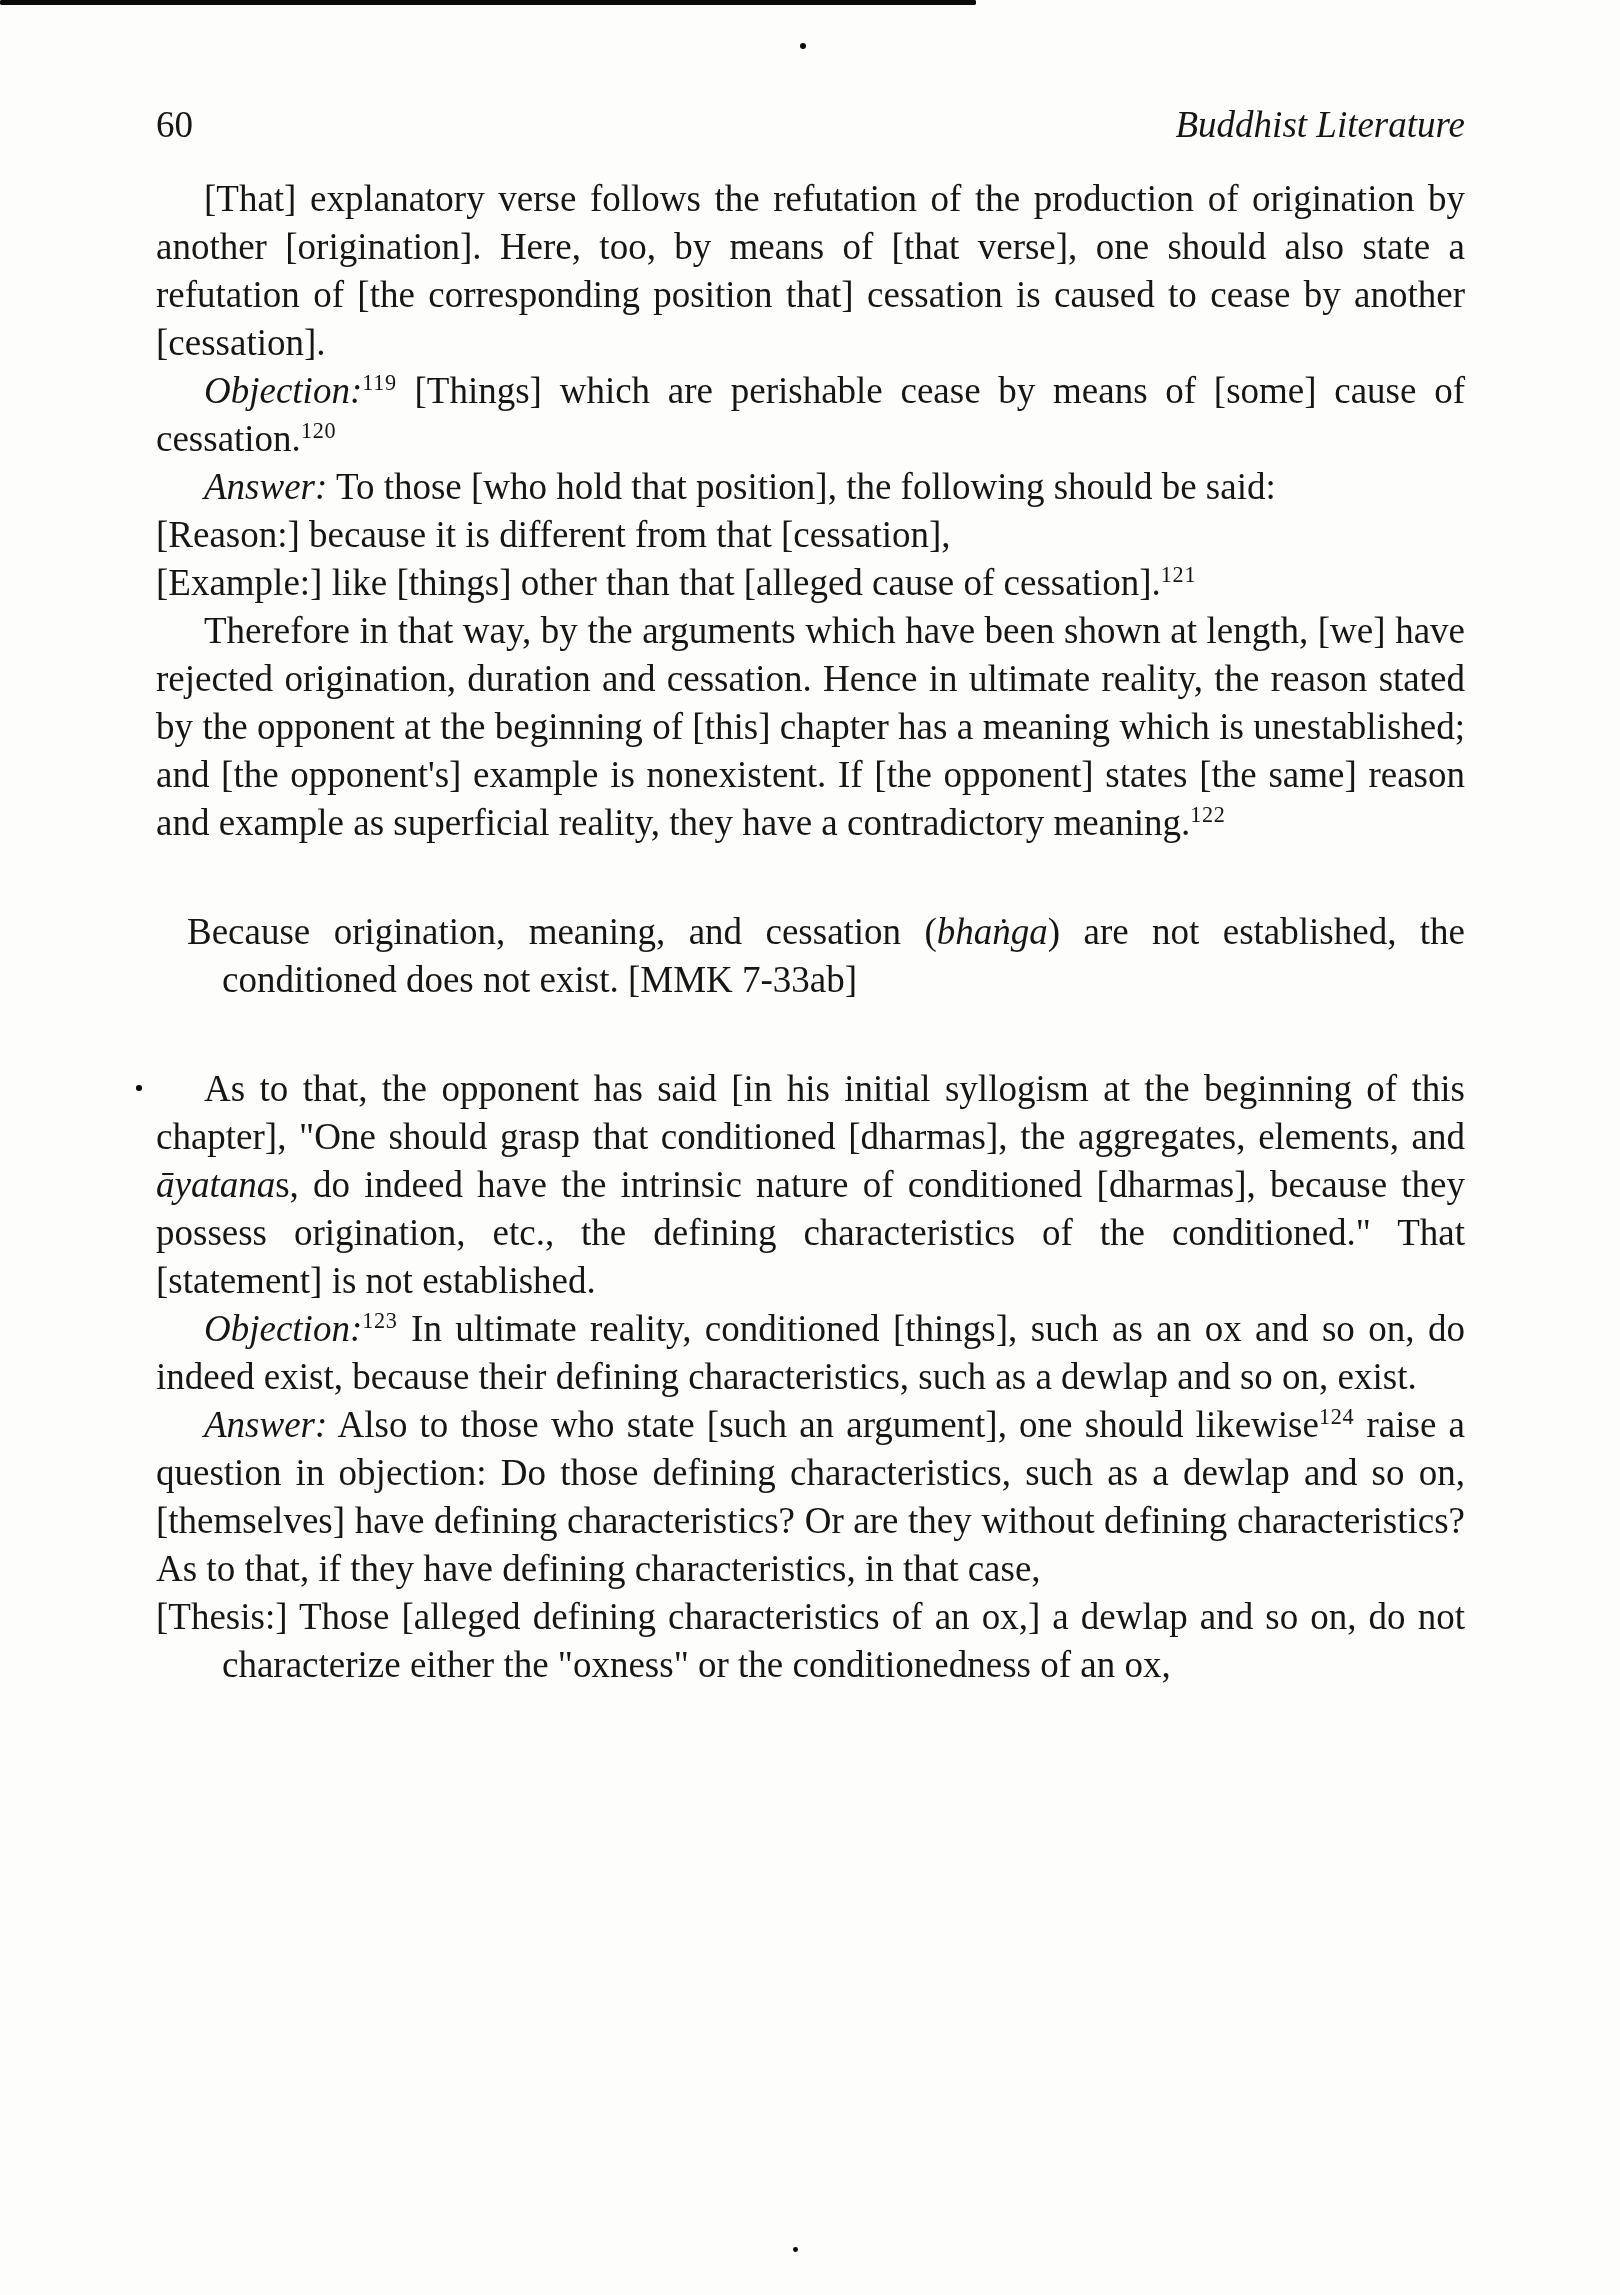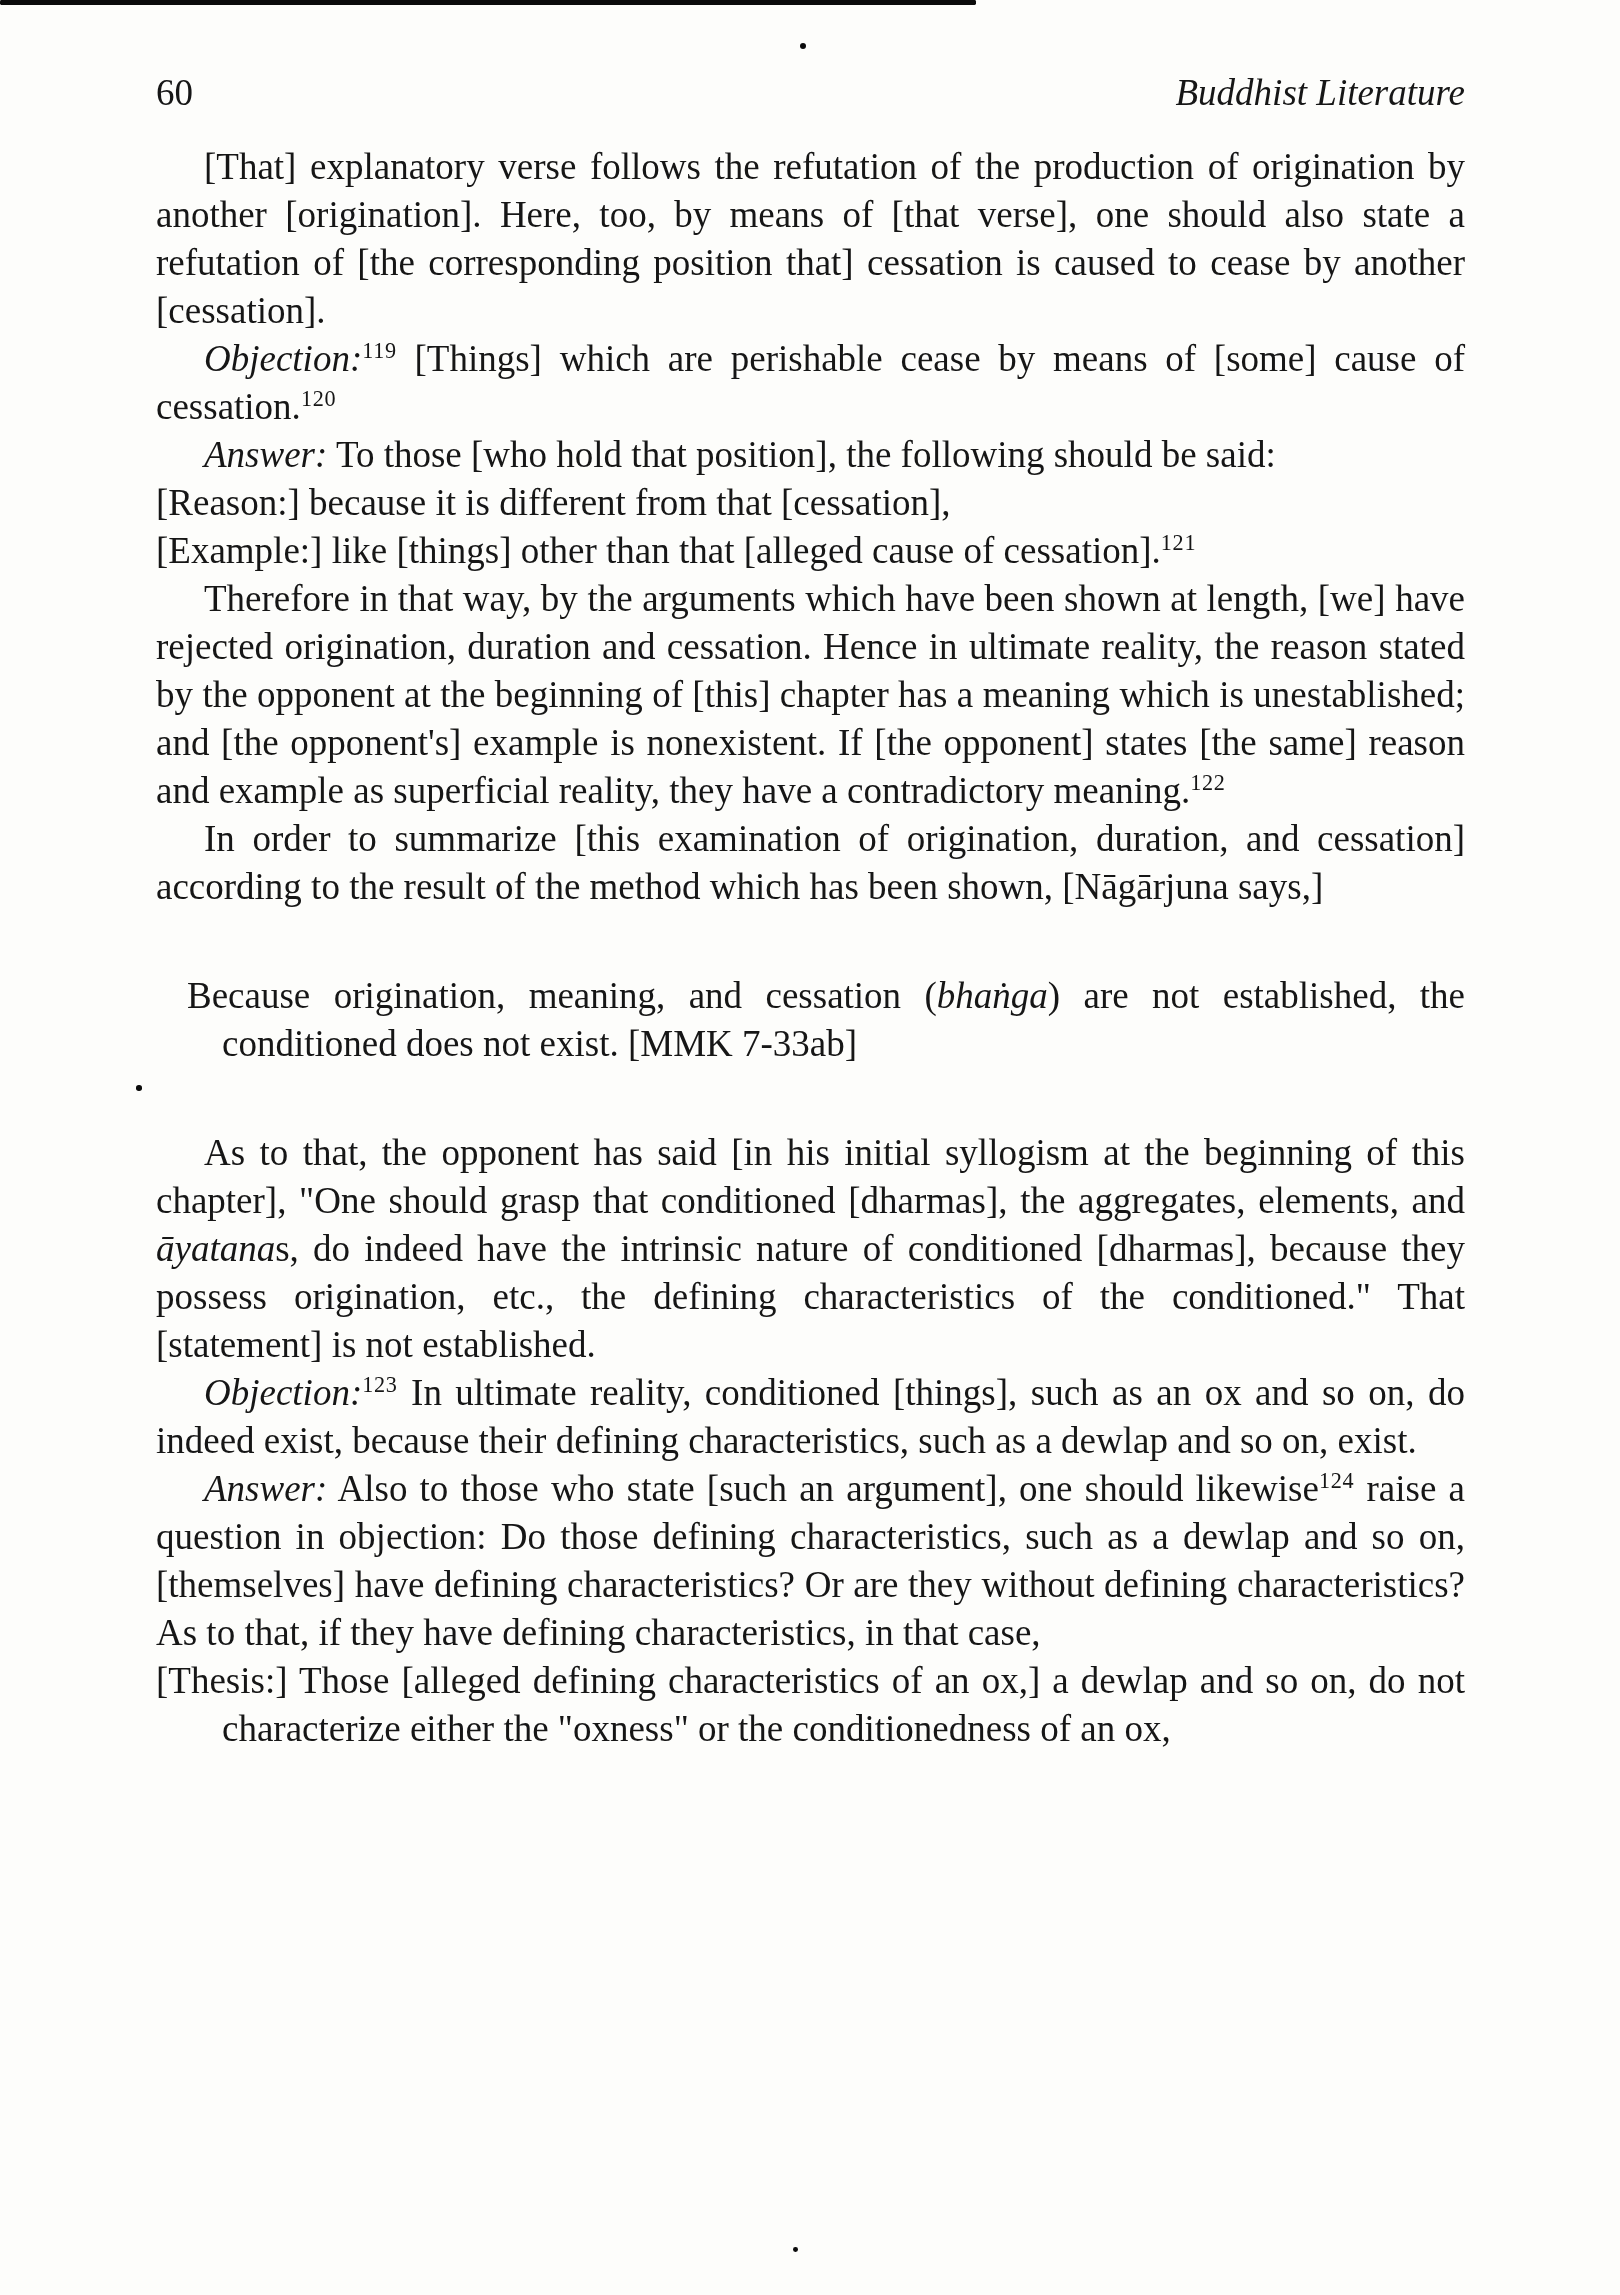--- a/index.html
+++ b/index.html
@@ -21,6 +21,7 @@
     align-items: flex-end;
     font-size: 37px;
     margin-bottom: 29px;
+    margin-top: 32px;
   }
   .page-number { font-style: normal; }
   .running-title { font-style: italic; font-weight: normal; }

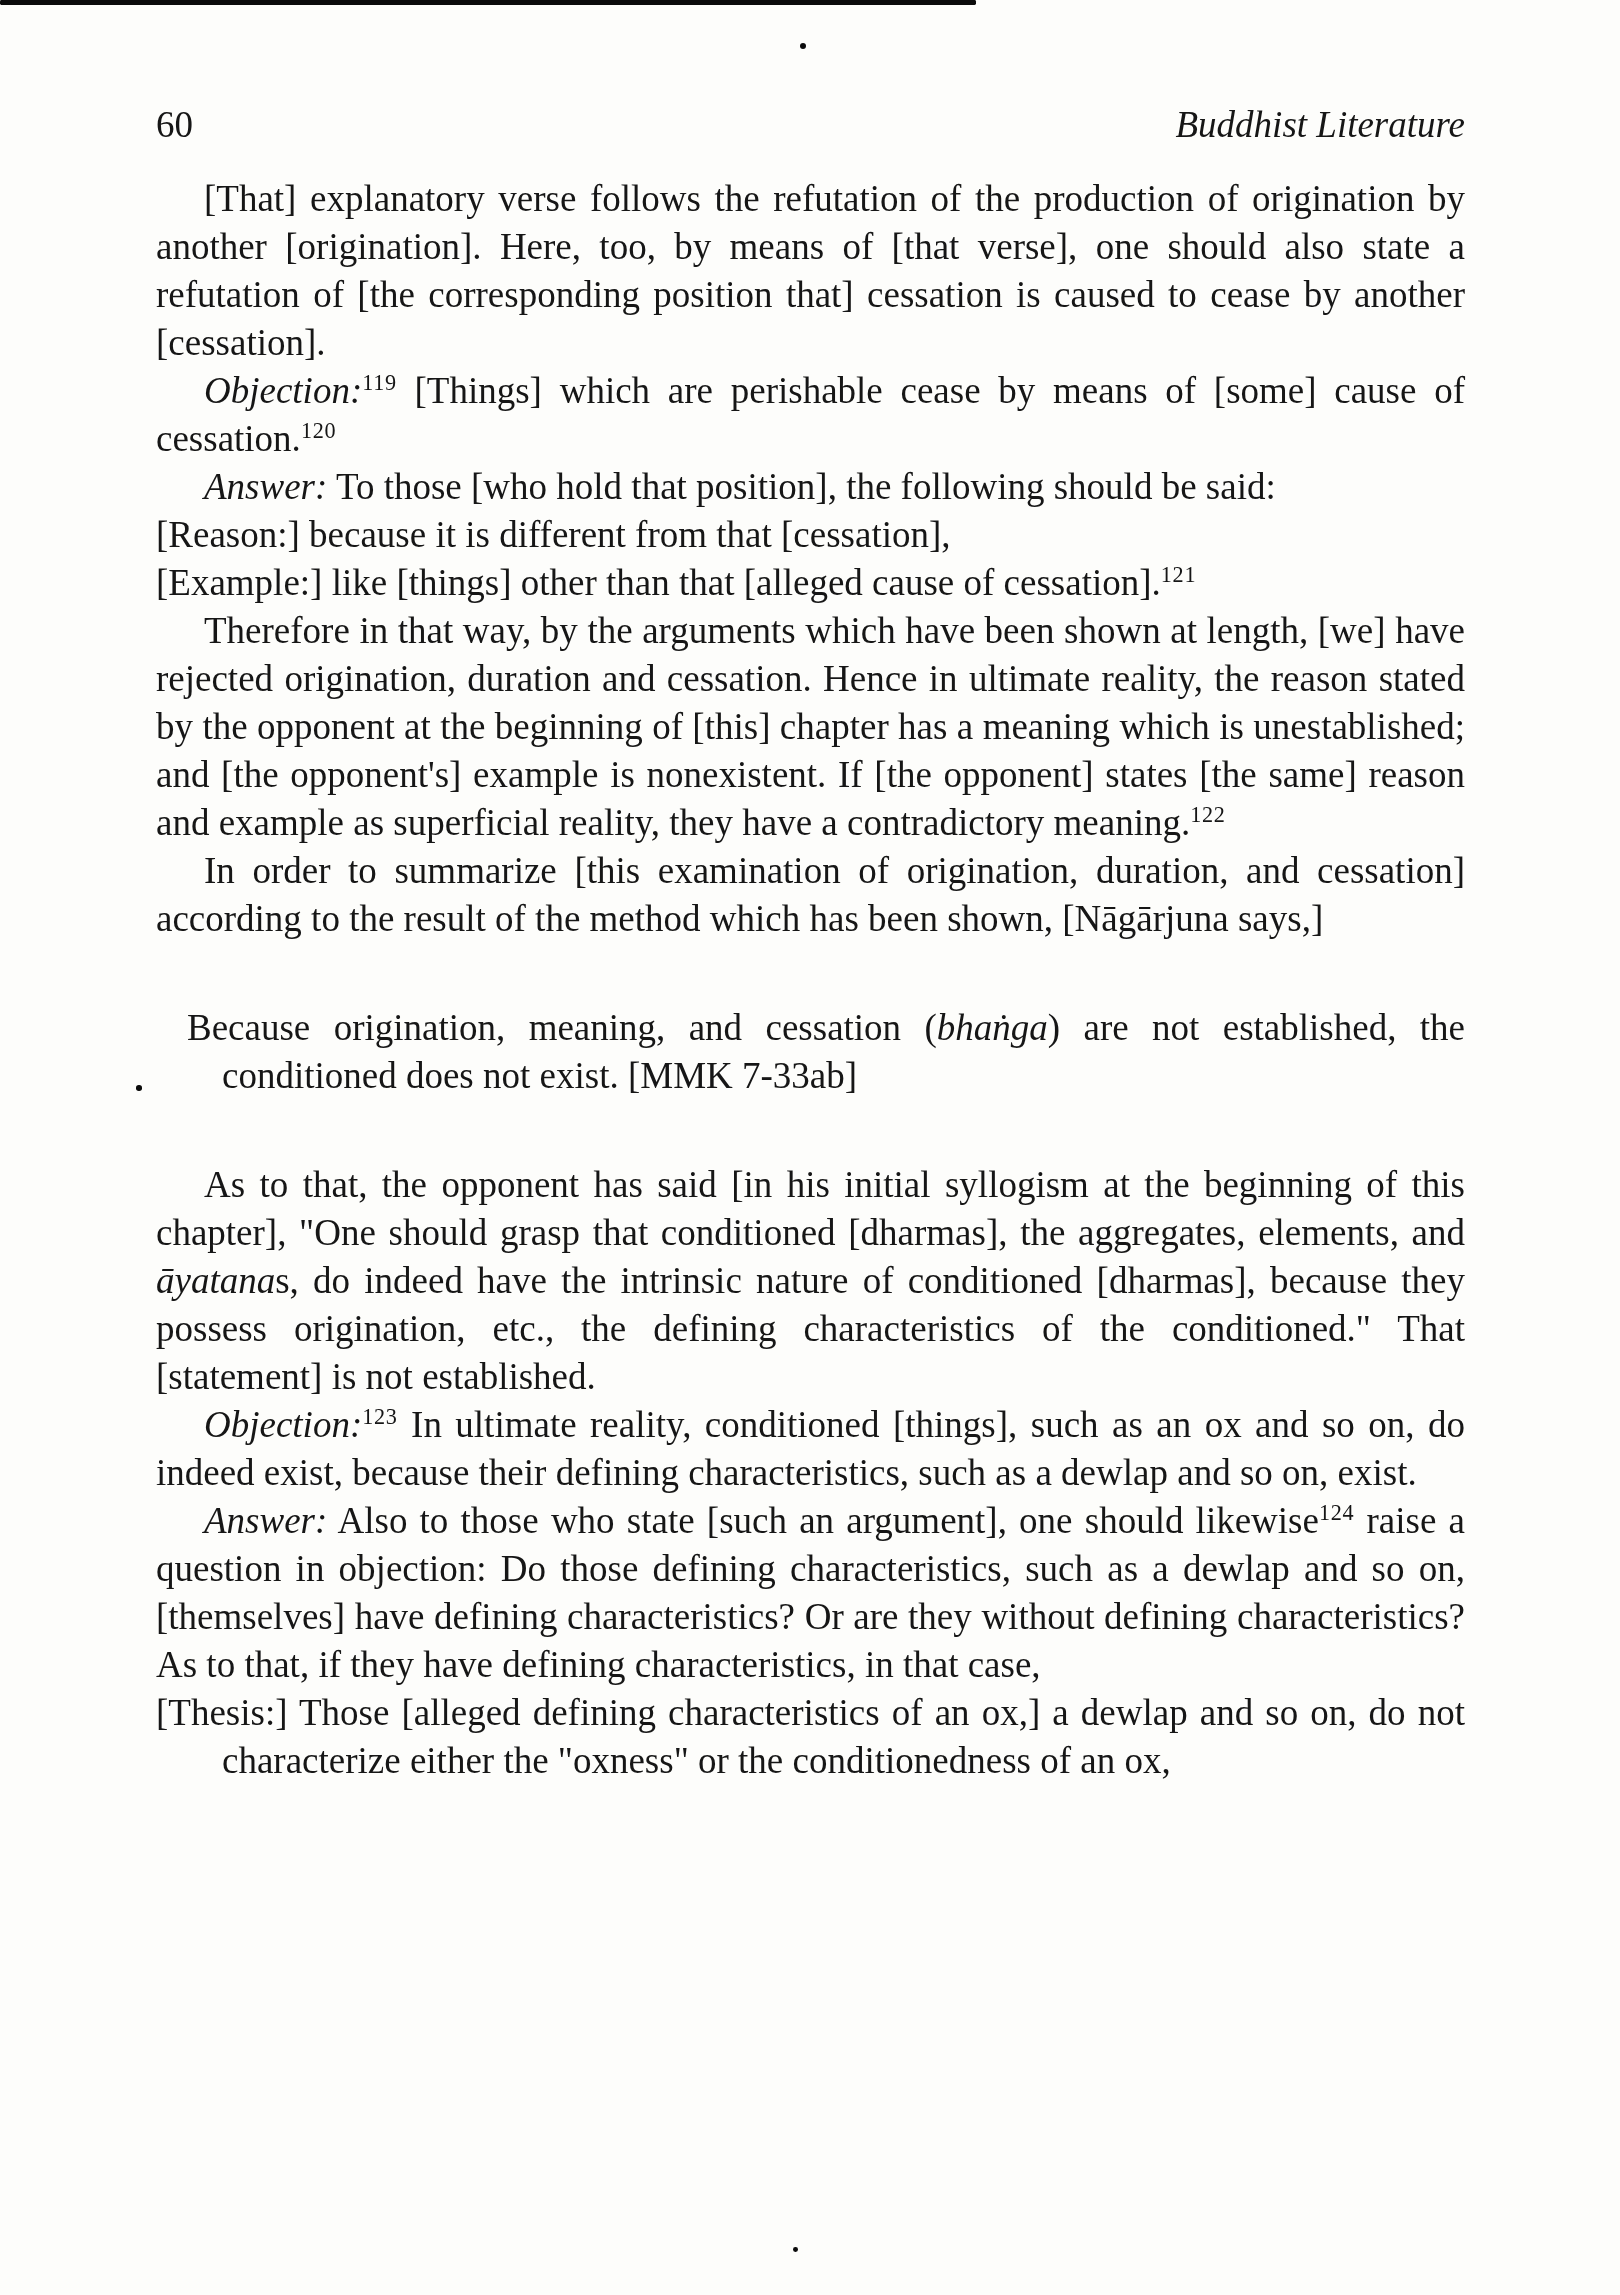--- a/index.html
+++ b/index.html
@@ -71,7 +71,6 @@
       <p class="para flush"><span>[Reason:] because it is different from that [cessation],</span></p>
       <p class="para flush"><span>[Example:] like [things] other than that [alleged cause of cessation].</span><sup>121</sup></p>
       <p class="para indent"><span>Therefore in that way, by the arguments which have been shown at length, [we] have rejected origination, duration and cessation. Hence in ultimate reality, the reason stated by the opponent at the beginning of [this] chapter has a meaning which is unestablished; and [the opponent's] example is nonexistent. If [the opponent] states [the same] reason and example as superficial reality, they have a contradictory meaning.</span><sup>122</sup></p>
-      <p class="para indent"><span>In order to summarize [this examination of origination, duration, and cessation] according to the result of the method which has been shown, [Nāgārjuna says,]</span></p>
       <p class="para quote"><span>Because origination, meaning, and cessation (</span><em>bhaṅga</em><span>) are not established, the conditioned does not exist. [MMK 7-33ab]</span></p>
       <p class="para indent"><span>As to that, the opponent has said [in his initial syllogism at the beginning of this chapter], "One should grasp that conditioned [dharmas], the aggregates, elements, and </span><em>āyatana</em><span>s, do indeed have the intrinsic nature of conditioned [dharmas], because they possess origination, etc., the defining characteristics of the conditioned." That [statement] is not established.</span></p>
       <p class="para indent"><em>Objection:</em><sup>123</sup><span> In ultimate reality, conditioned [things], such as an ox and so on, do indeed exist, because their defining characteristics, such as a dewlap and so on, exist.</span></p>

